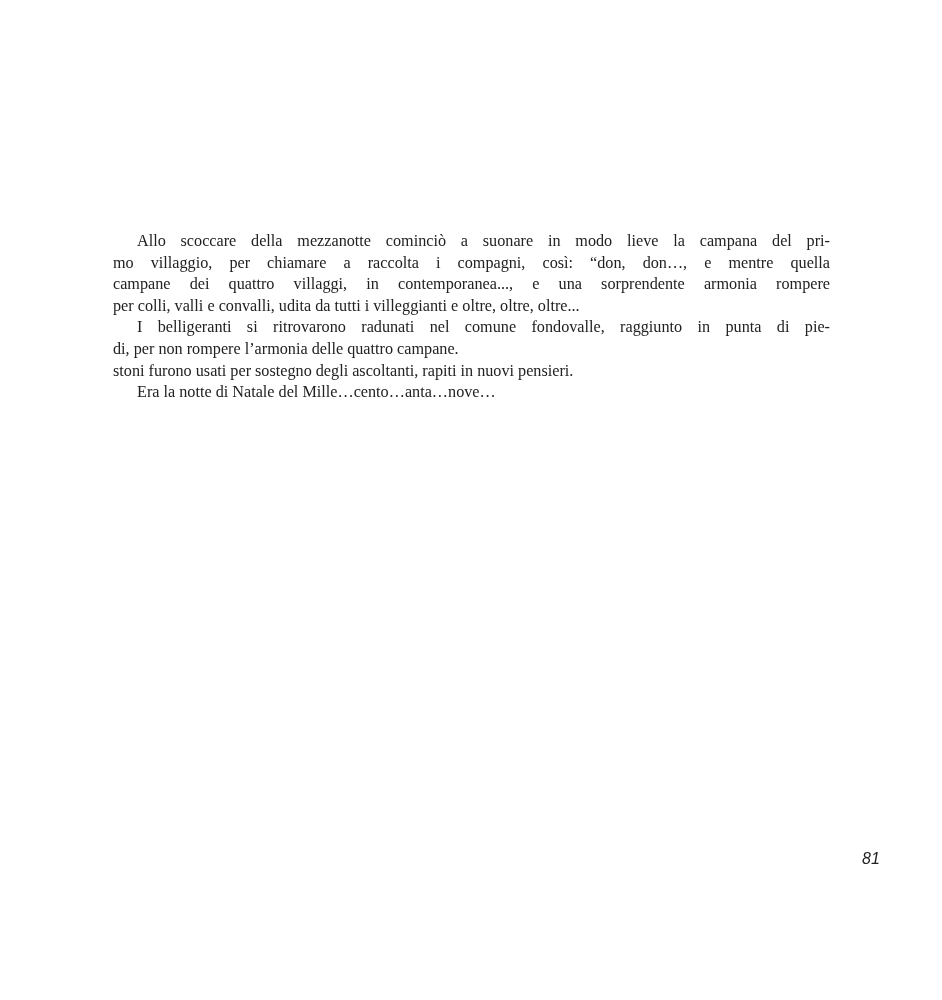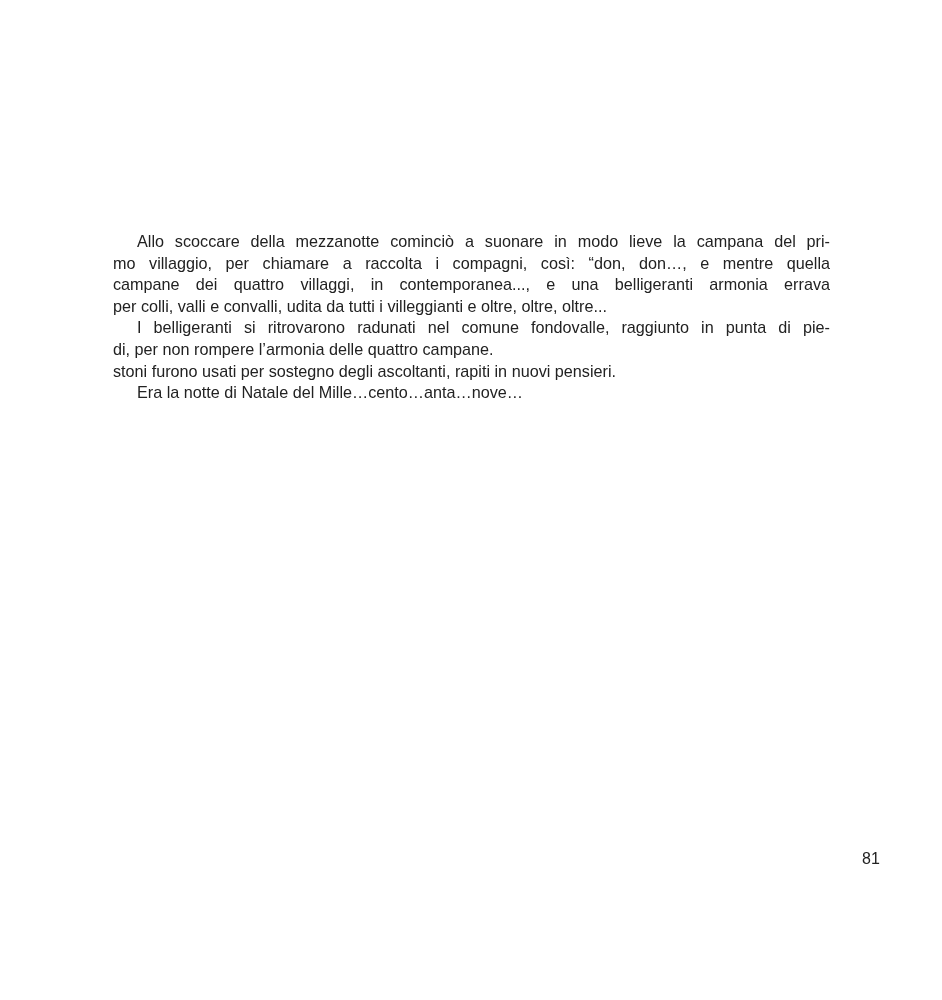--- a/index.html
+++ b/index.html
@@ -9,7 +9,7 @@
     left: 113px;
     top: 231px;
     width: 717px;
-    font-family: Liberation Sans, sans-serif;
+    font-family: Liberation Serif, serif;
     font-size: 16.2px;
     line-height: 21.6px;
     color: #222222;

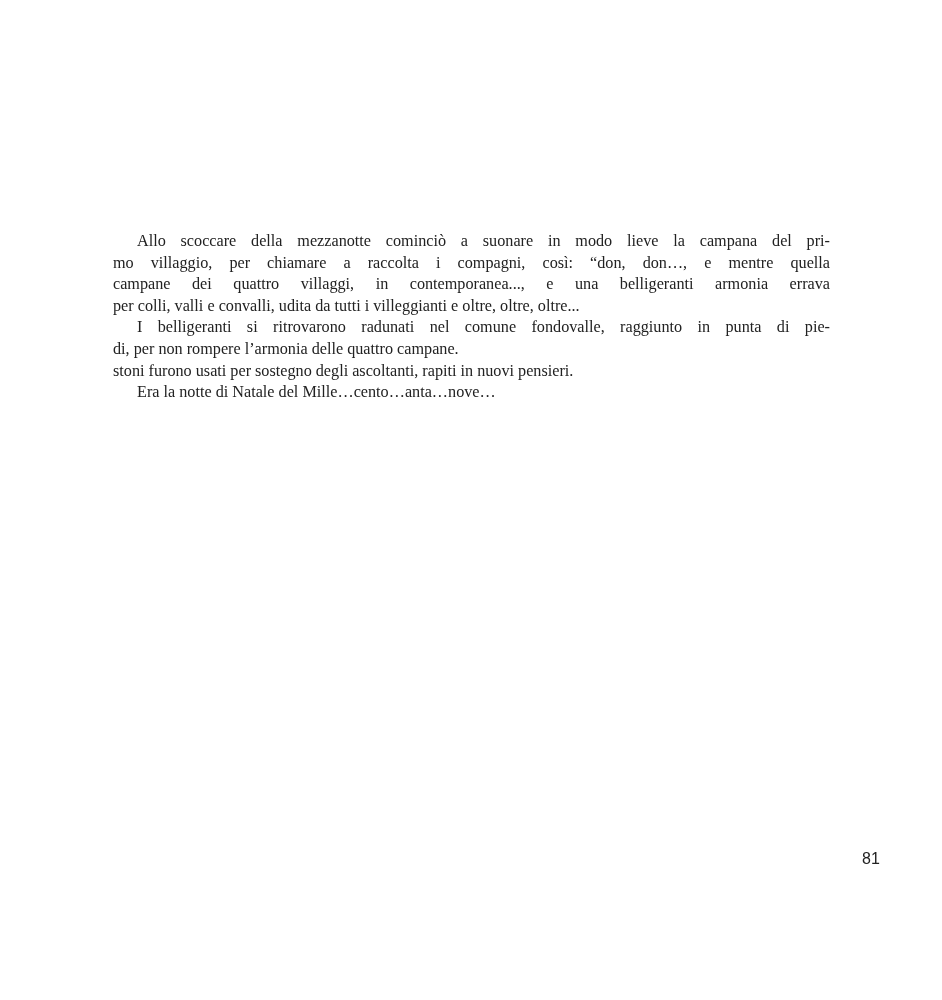--- a/index.html
+++ b/index.html
@@ -33,7 +33,7 @@
 <div class="text-block">
   <span class="line indent just">Allo scoccare della mezzanotte cominciò a suonare in modo lieve la campana del pri-</span>
   <span class="line just">mo villaggio, per chiamare a raccolta i compagni, così: “don, don…, e mentre quella</span>
-  <span class="line just">campane dei quattro villaggi, in contemporanea..., e una belligeranti armonia errava</span>
+  <span class="line just">campane dei quattro villaggi, in contemporanea..., e una sorprendente armonia rompere</span>
   <span class="line">per colli, valli e convalli, udita da tutti i villeggianti e oltre, oltre, oltre...</span>
   <span class="line indent just">I belligeranti si ritrovarono radunati nel comune fondovalle, raggiunto in punta di pie-</span>
   <span class="line">di, per non rompere l’armonia delle quattro campane.</span>

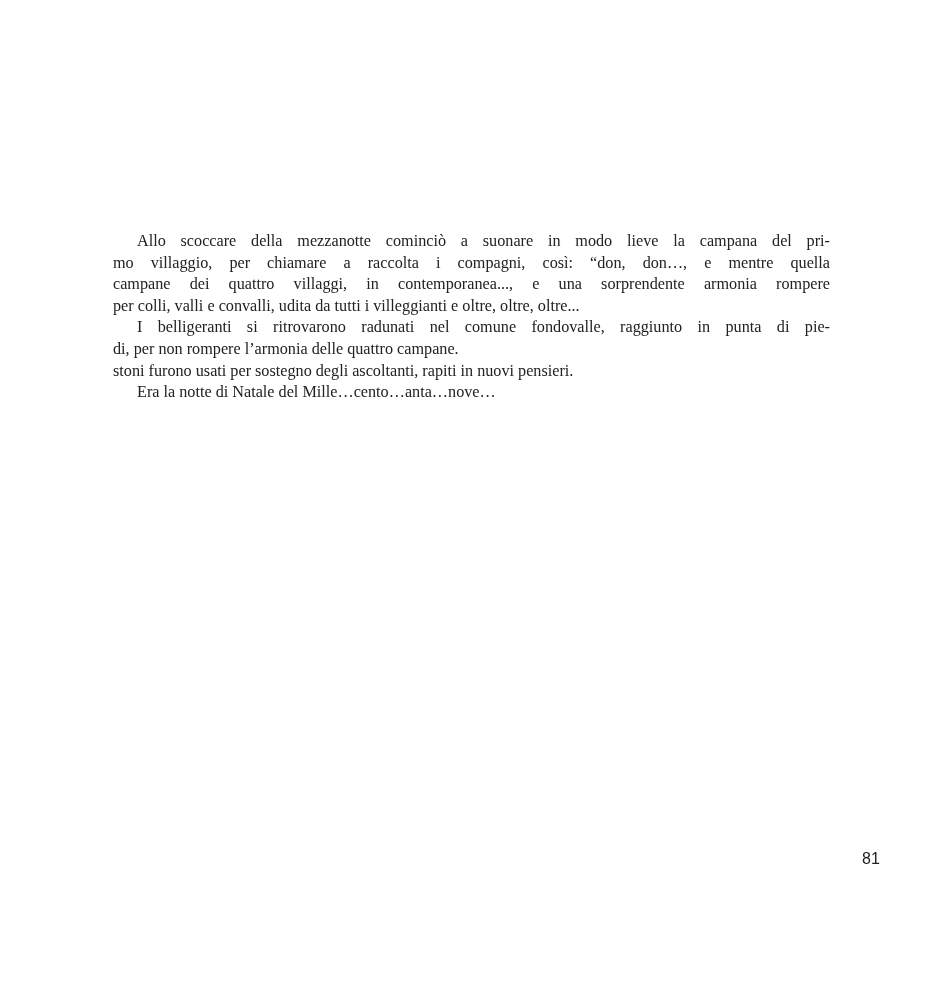--- a/index.html
+++ b/index.html
@@ -23,6 +23,7 @@
     left: 862px;
     top: 850px;
     font-family: "Liberation Sans", sans-serif;
+    font-style: italic;
     font-size: 16px;
     color: #222222;
   }

